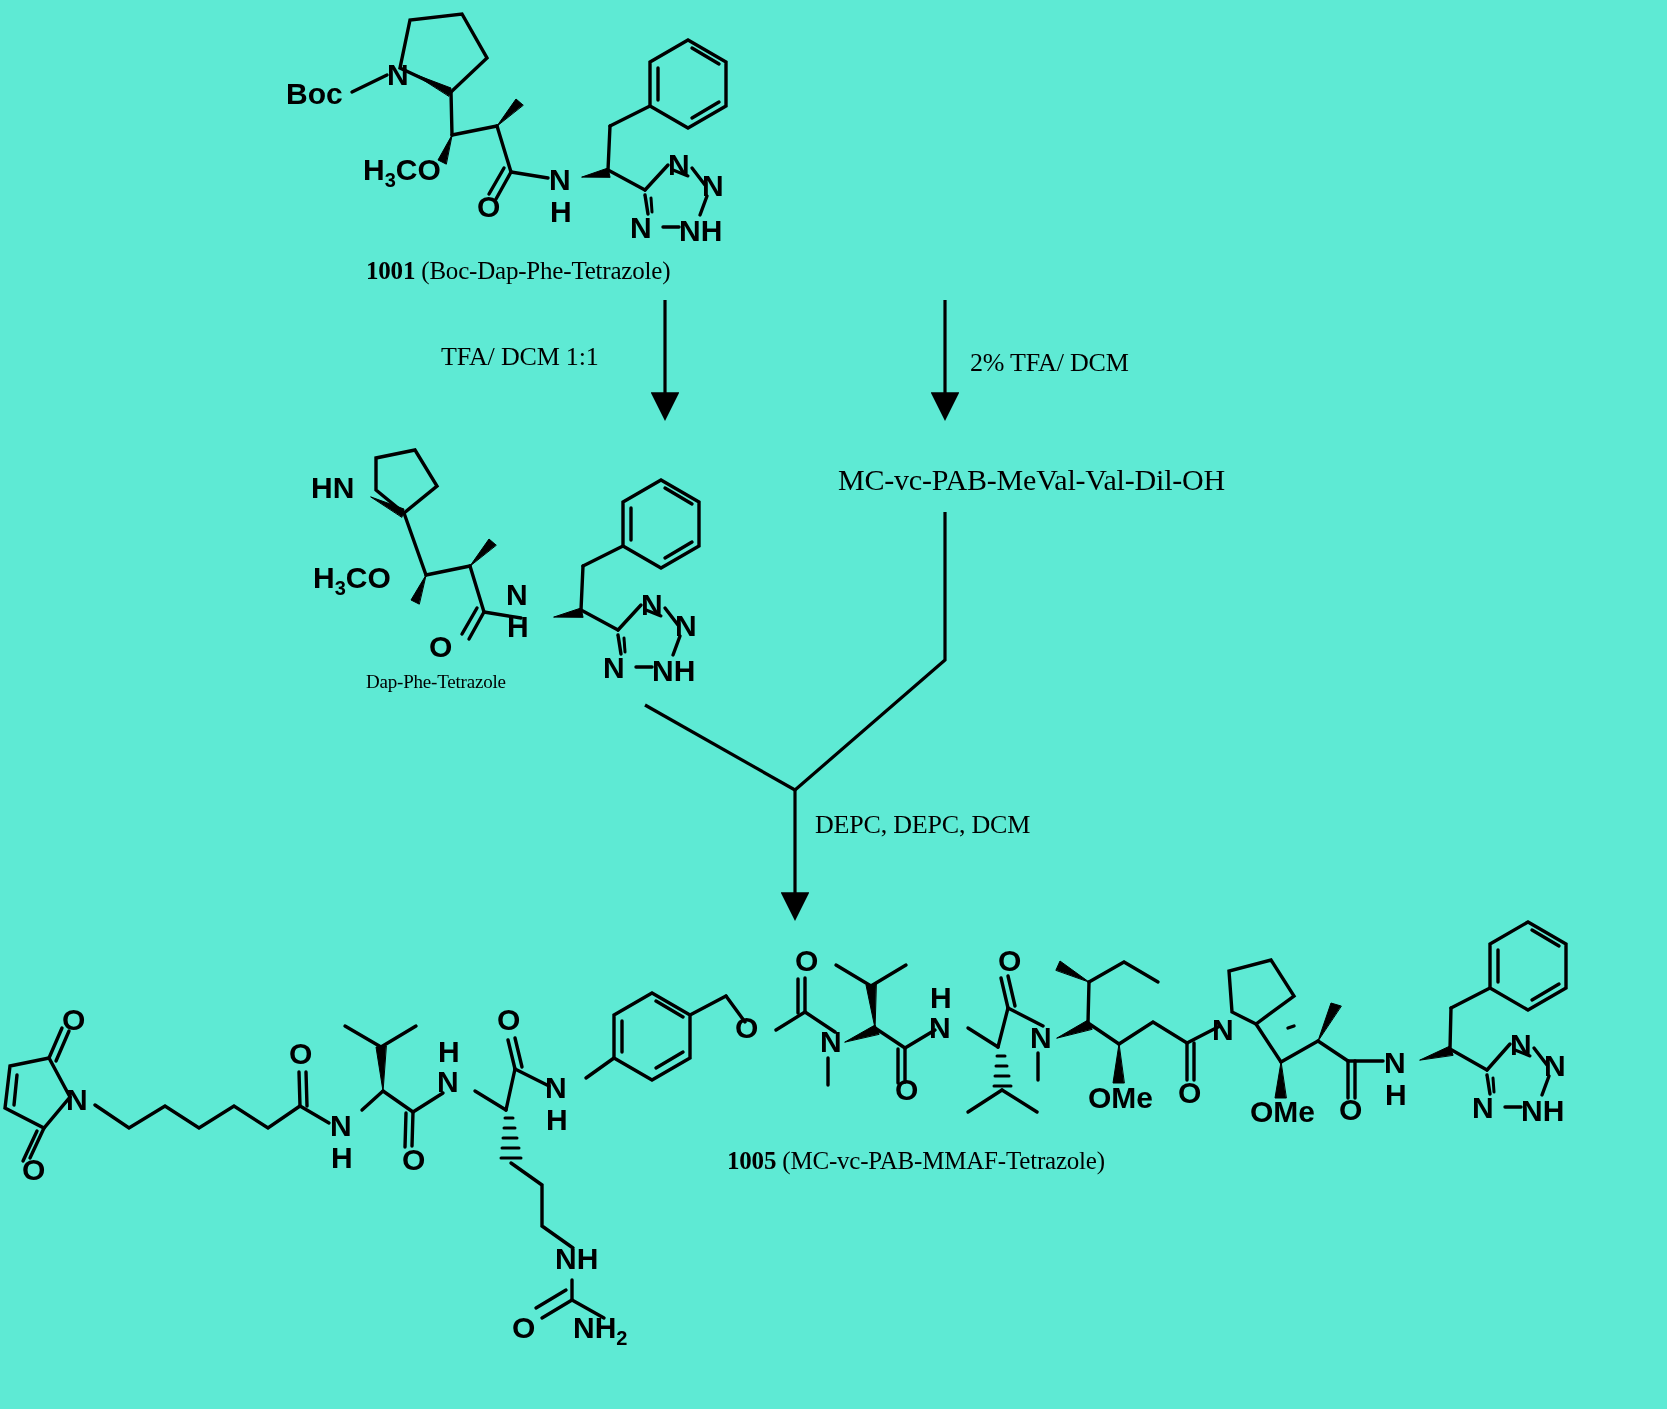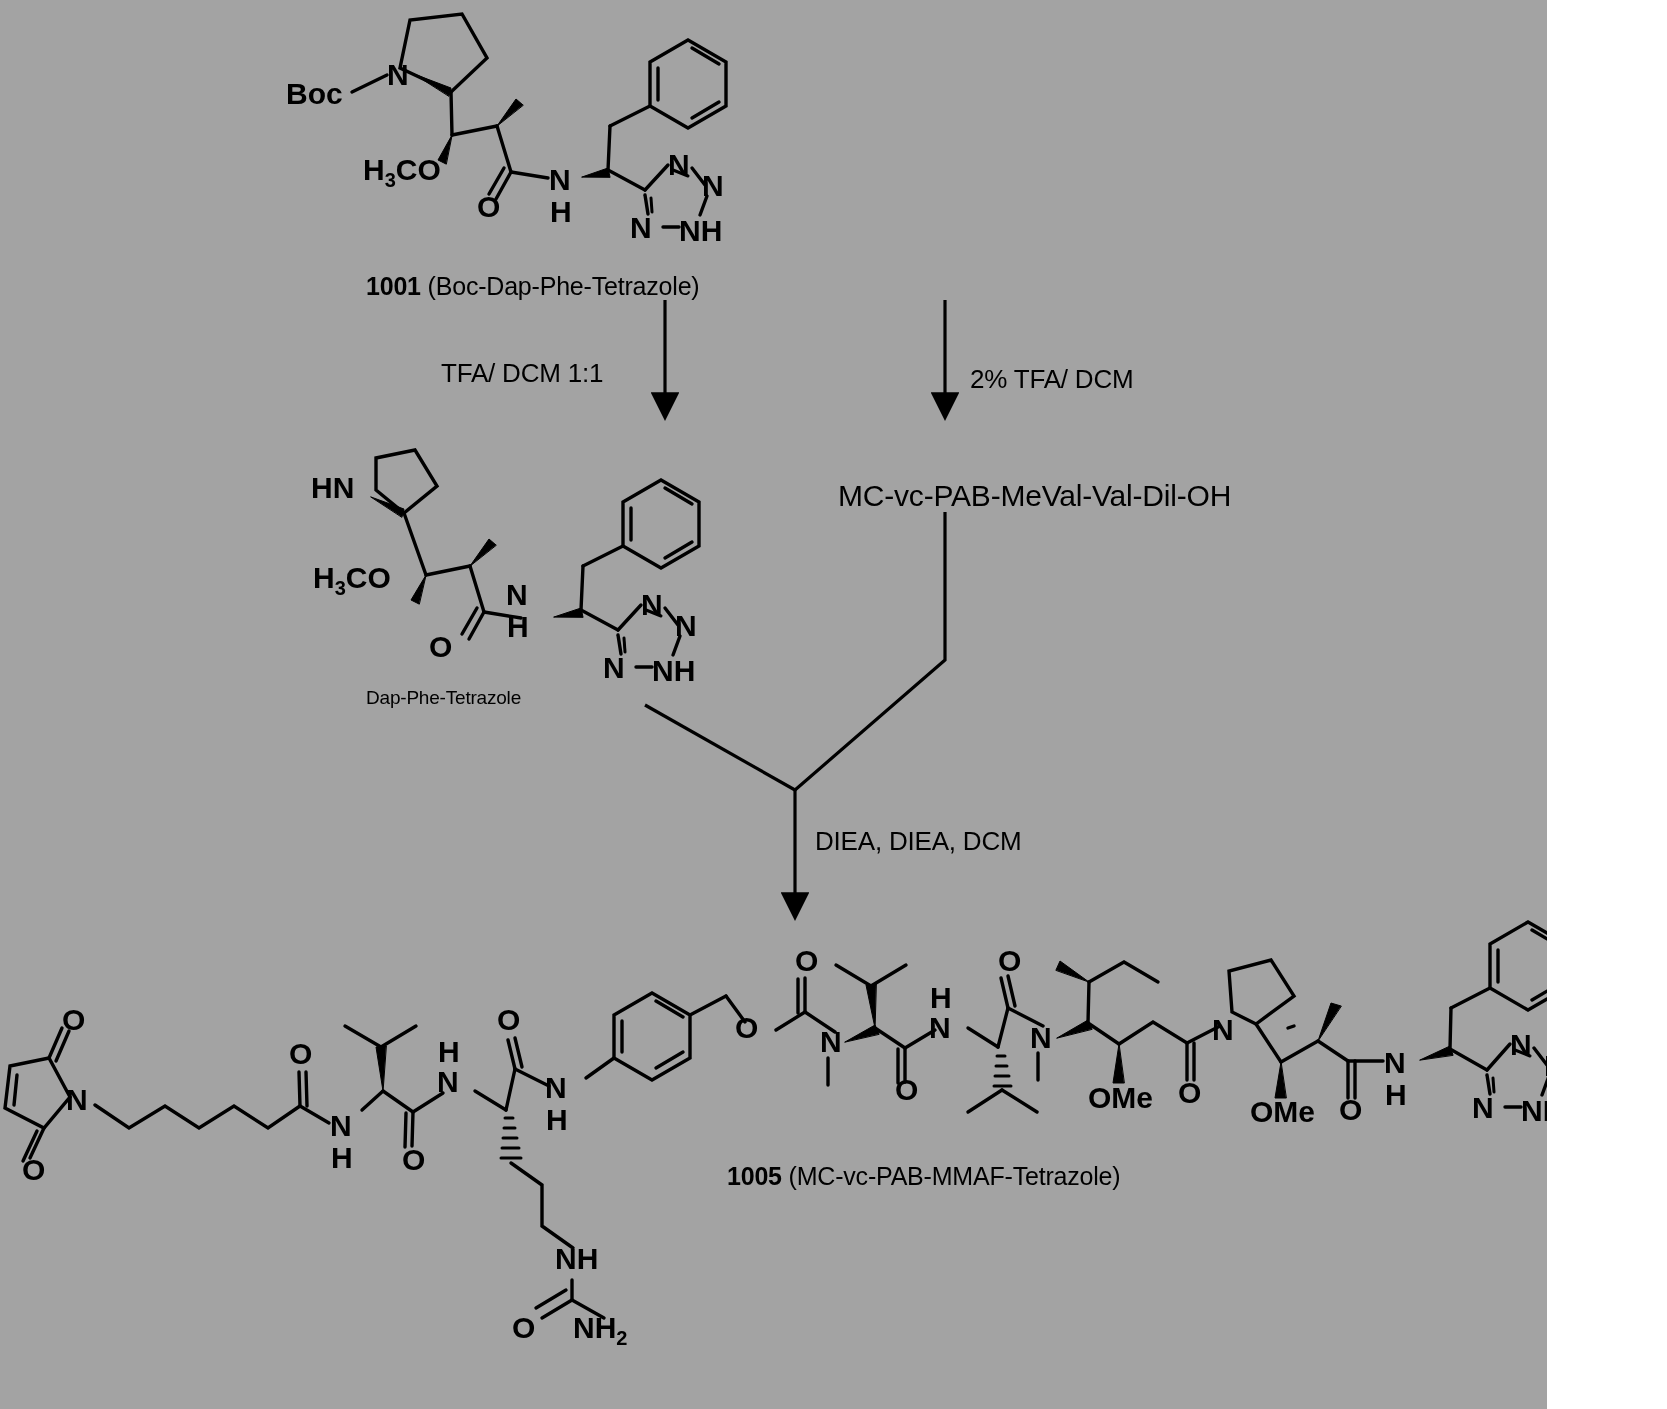--- a/index.html
+++ b/index.html
@@ -9,9 +9,9 @@
   }
   #page {
     position: relative;
-    width: 1547px;
+    width: 1667px;
     height: 1409px;
-    background: #a3a3a3;
+    background: #5eead4;
     font-family: "Liberation Sans", sans-serif;
     color: #000000;
     overflow: hidden;

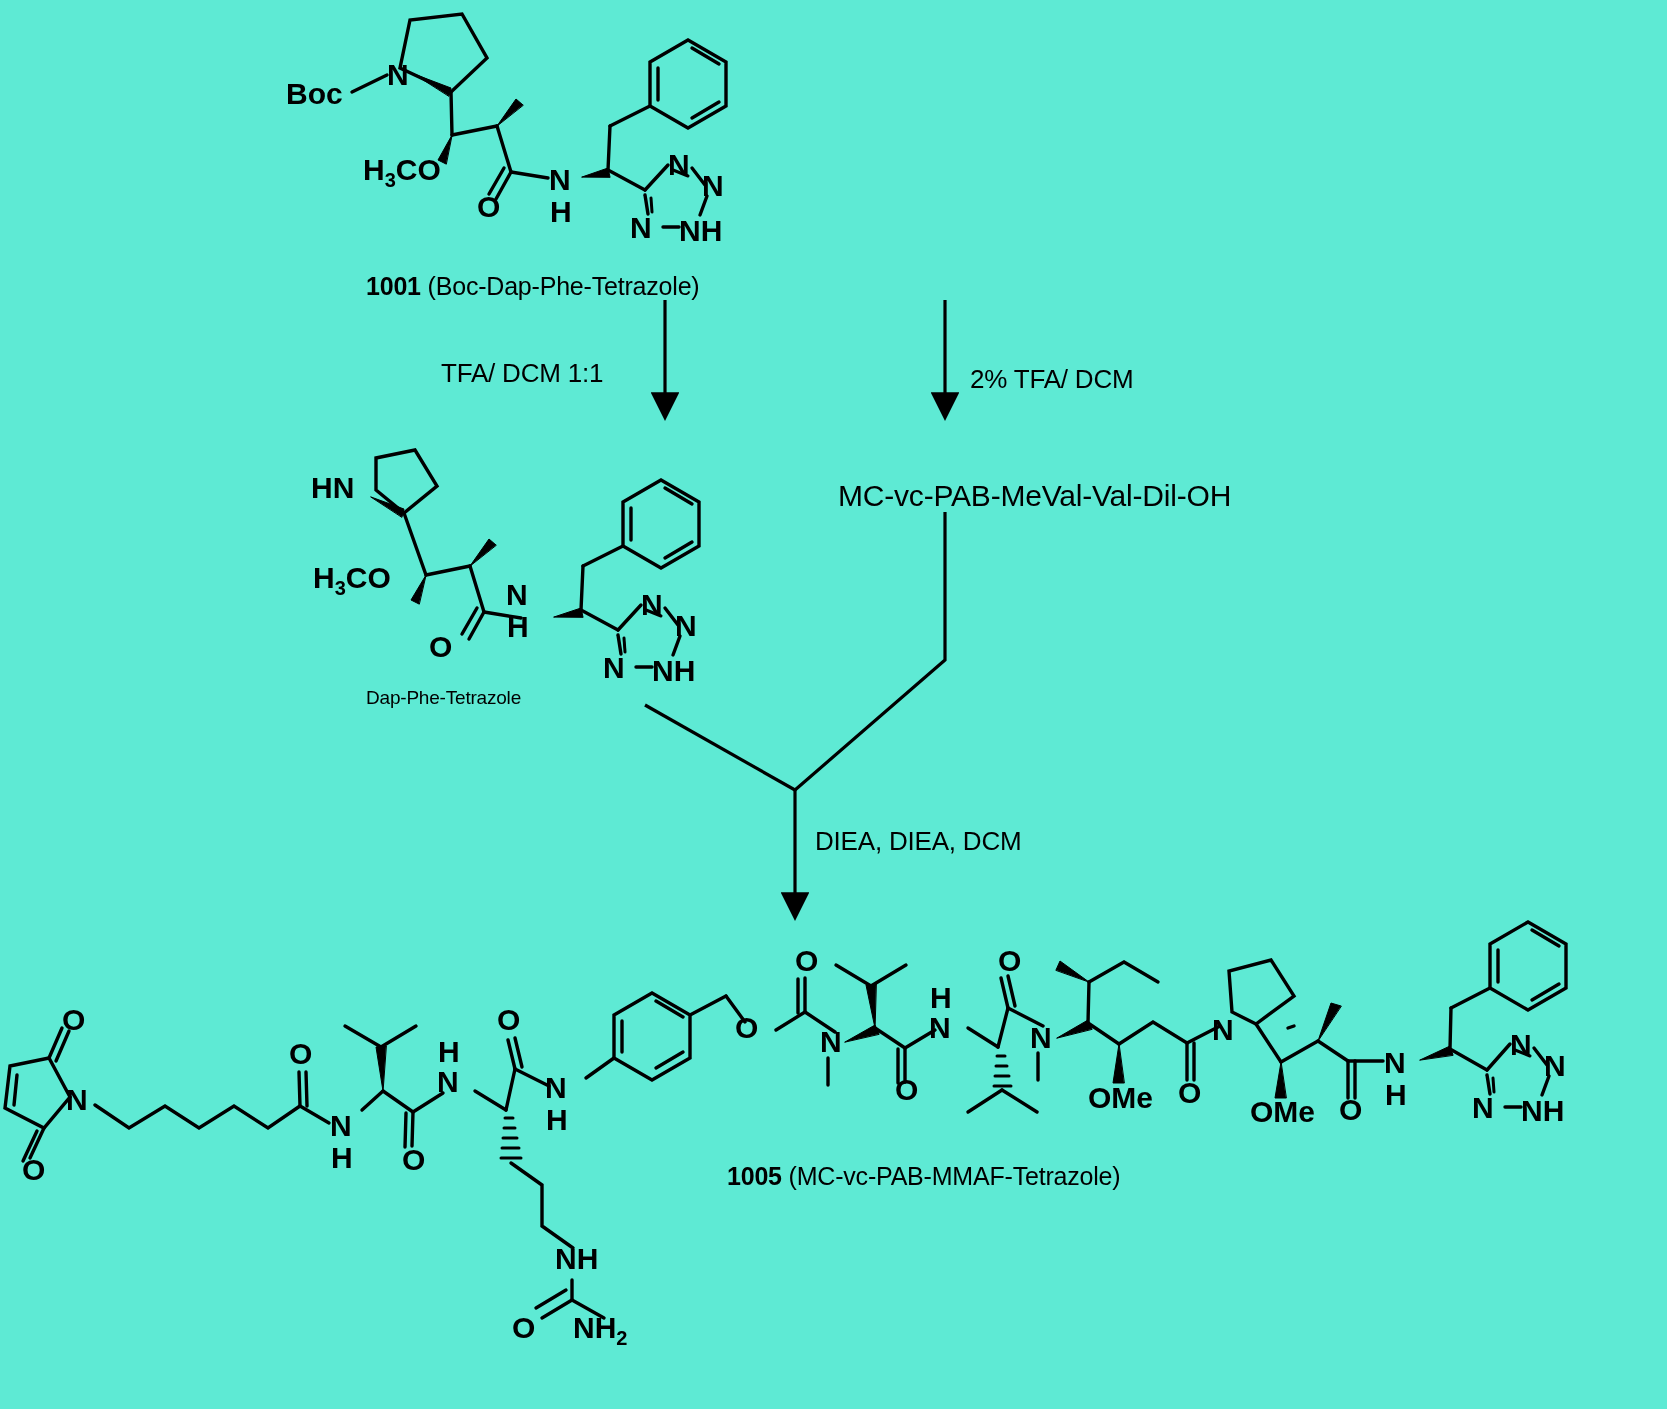--- a/index.html
+++ b/index.html
@@ -26,10 +26,9 @@
   .lbl {
     position: absolute;
     white-space: nowrap;
-    font-family: Liberation Sans, sans-serif;
+    font-family: Liberation Serif, serif;
     color: #000;
     line-height: 1;
-    margin-top: 16px;
   }
   .cmpd-label {
     font-size: 25px;

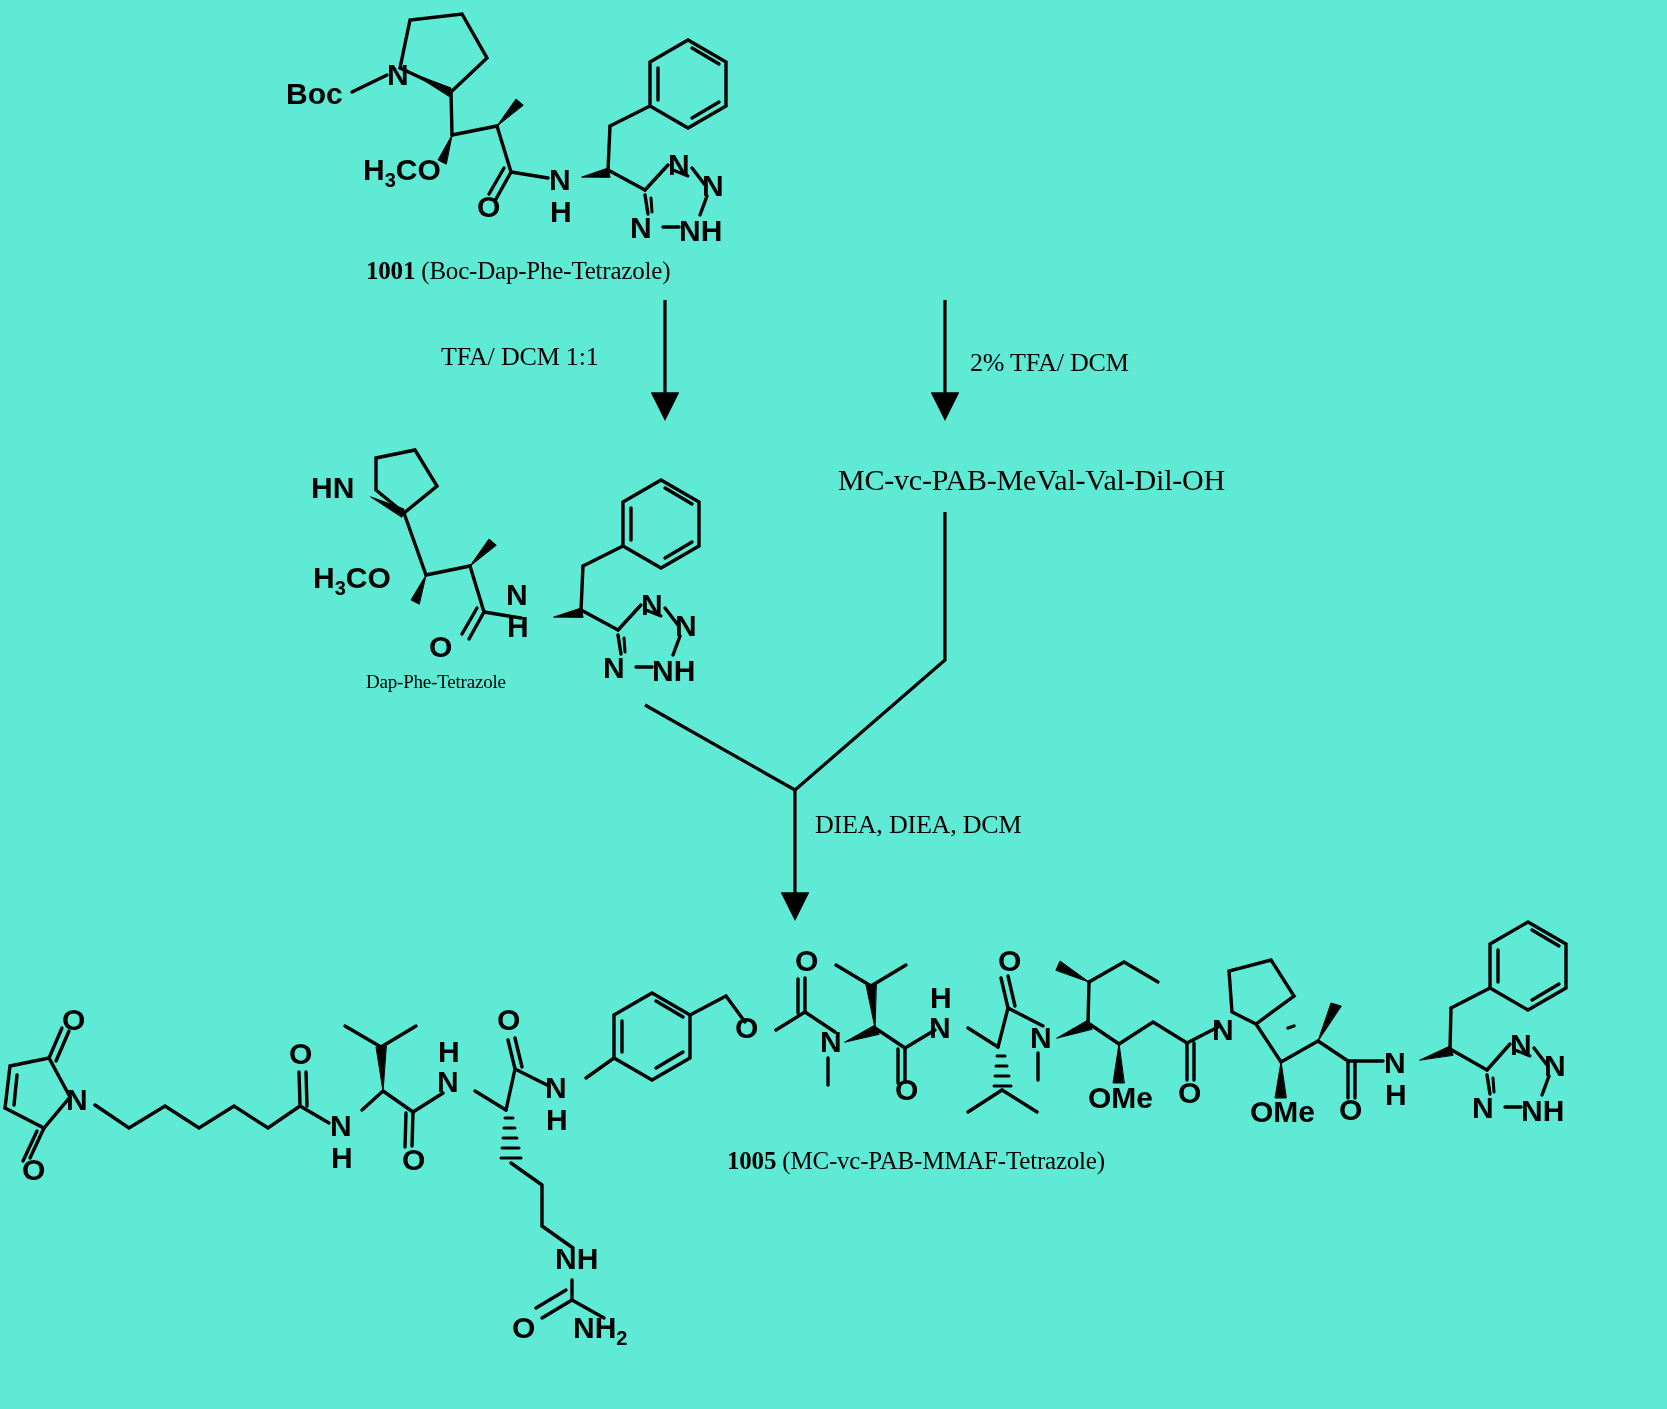--- a/index.html
+++ b/index.html
@@ -399,7 +399,7 @@
 
   <div class="lbl struct-label" style="left:366px; top:672px;">Dap-Phe-Tetrazole</div>
 
-  <div class="lbl cond-label" style="left:815px; top:812px;">DIEA, DIEA, DCM</div>
+  <div class="lbl cond-label" style="left:815px; top:812px;">DEPC, DEPC, DCM</div>
 
   <div class="lbl cmpd-label" style="left:727px; top:1148px;text-align:center;">
     <b>1005</b><span> (MC-vc-PAB-MMAF-Tetrazole)</span>

